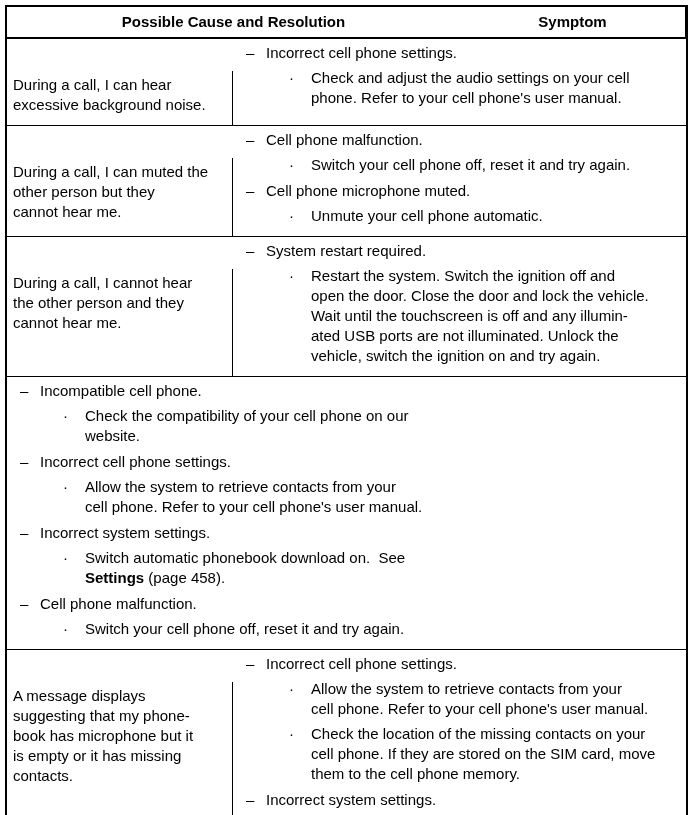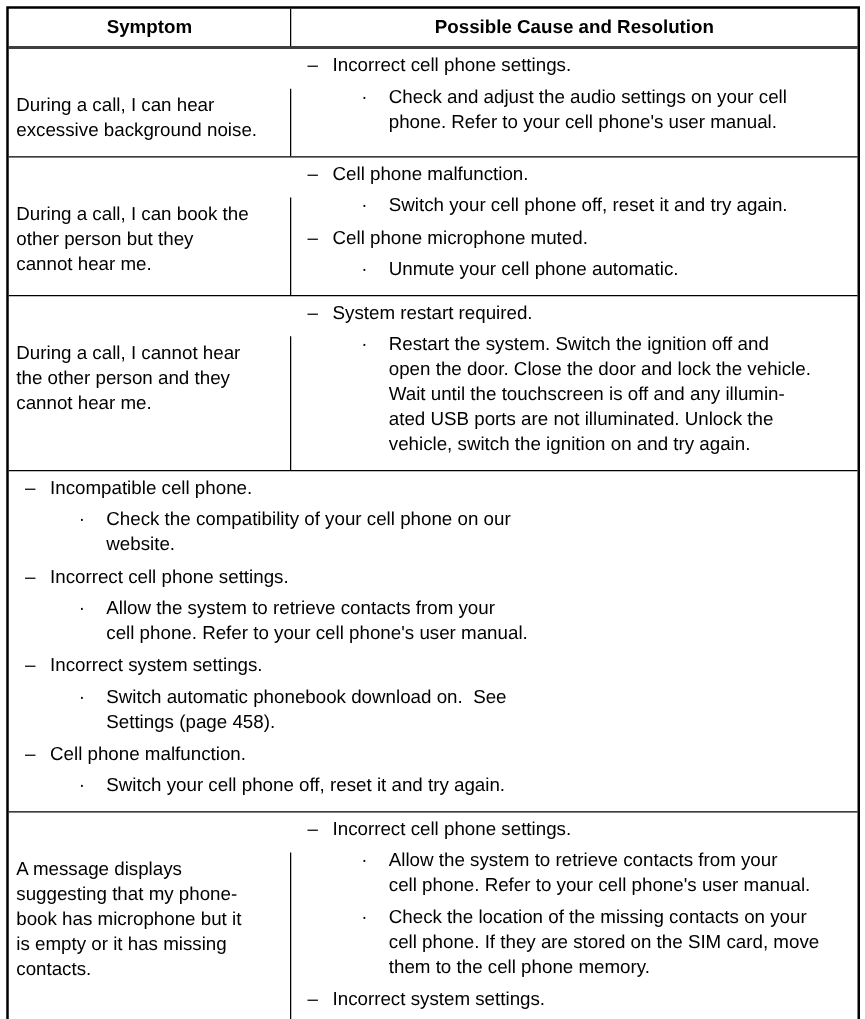--- a/index.html
+++ b/index.html
@@ -62,8 +62,8 @@
 
 <div class="ttable">
   <div class="header-row">
+    <div class="hcell c2">Possible Cause and Resolution</div>
     <div class="hcell c1">Symptom</div>
-    <div class="hcell c2">Possible Cause and Resolution</div>
   </div>
   <div id="tbody">
   <div class="row">

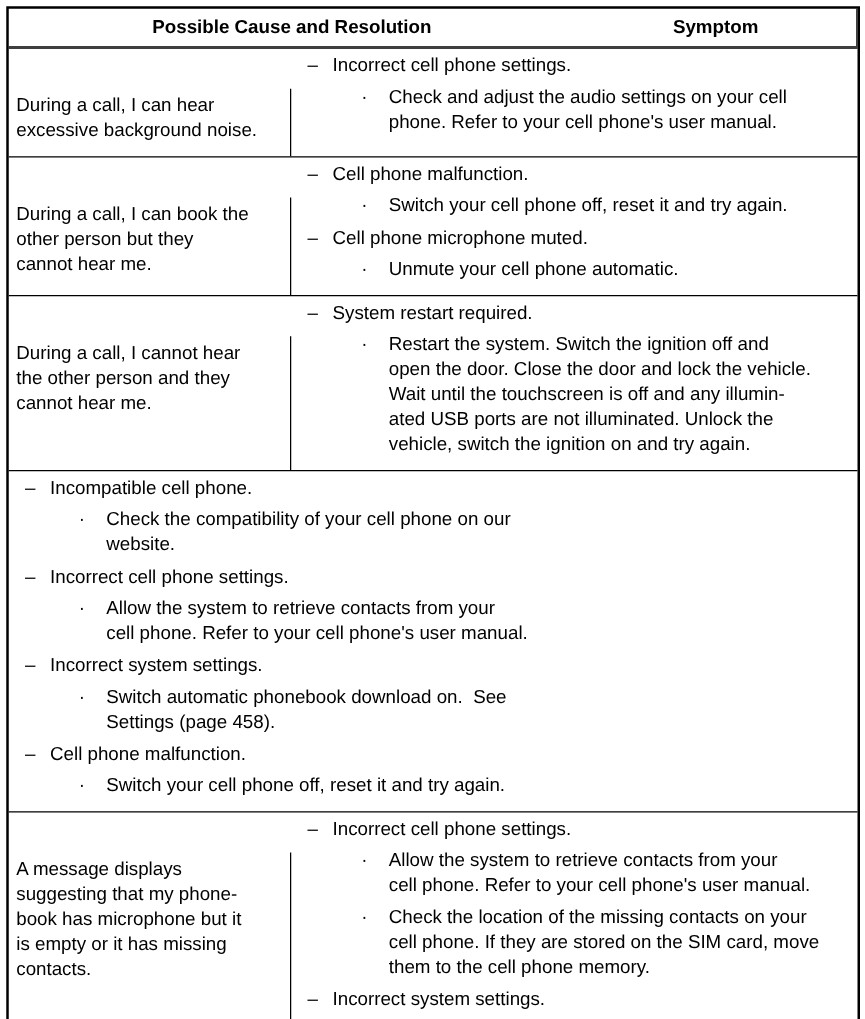--- a/index.html
+++ b/index.html
@@ -86,7 +86,7 @@
 
   <div class="row">
     <div class="cell symptom">
-      <div class="symptom-text">During a call, I can book the
+      <div class="symptom-text">During a call, I can muted the
 other person but they
 cannot hear me.</div>
     </div>

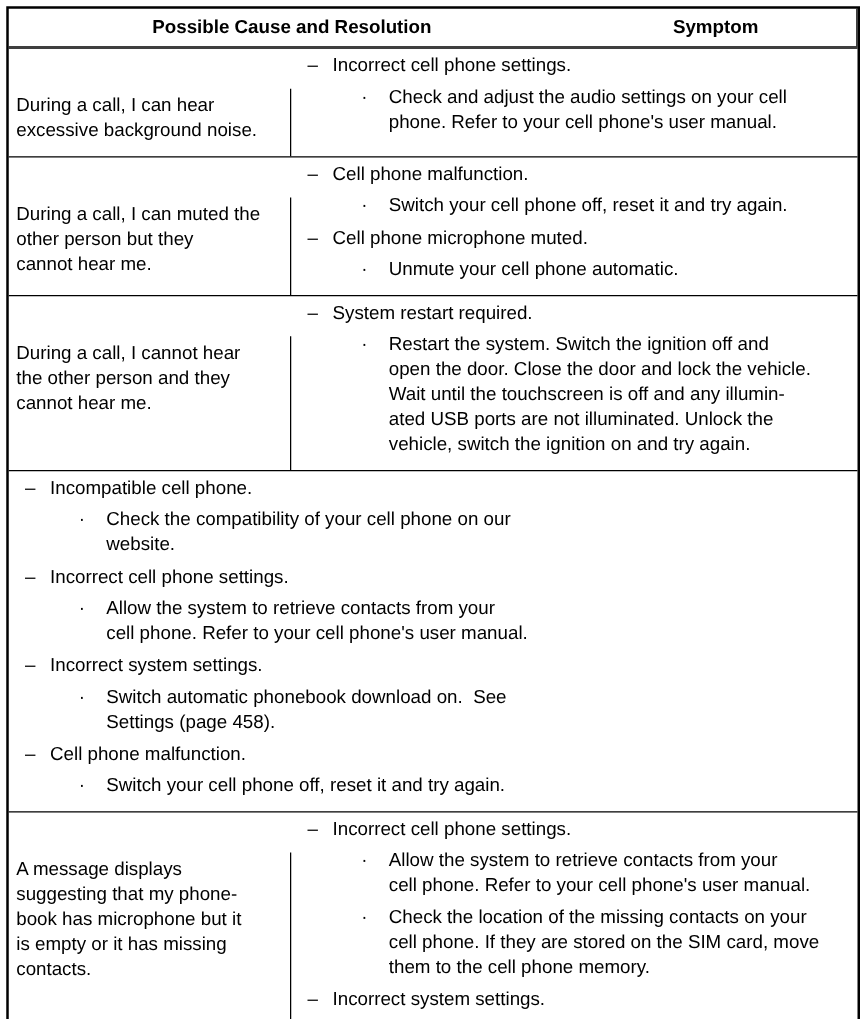--- a/index.html
+++ b/index.html
@@ -55,7 +55,7 @@
   .res-line { display: flex; margin-left: 43px; margin-top: 5px; }
   .dot { width: 22px; flex: none; }
   .res-text { flex: 1; white-space: pre-line; }
-  .b { font-weight: normal; margin-top: 12px; }
+  .b { font-weight: bold; margin-top: 12px; }
 </style>
 </head>
 <body>

